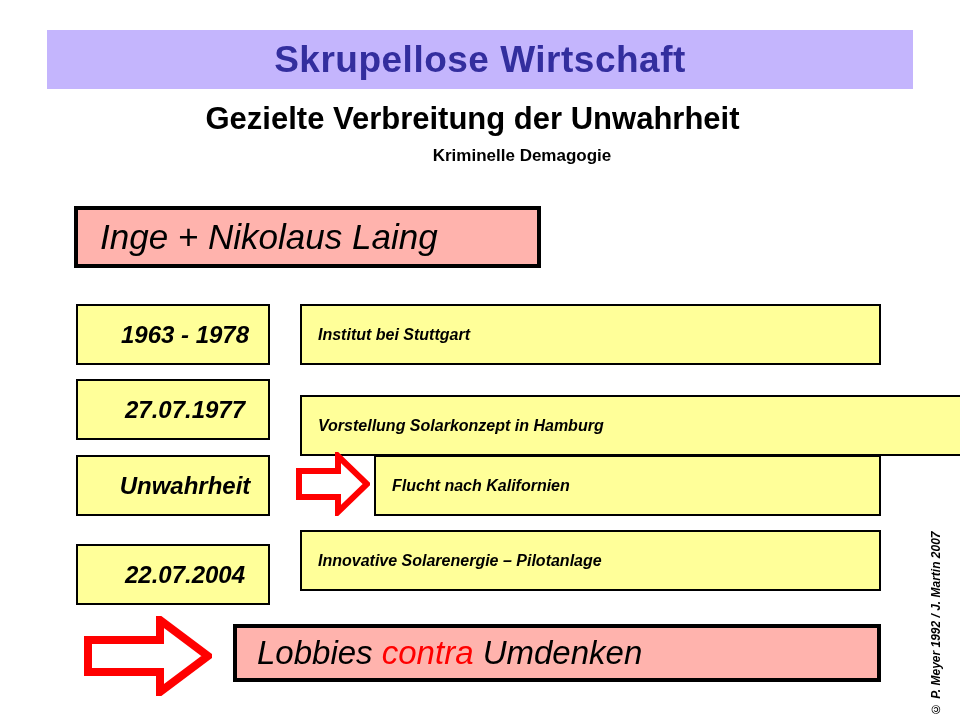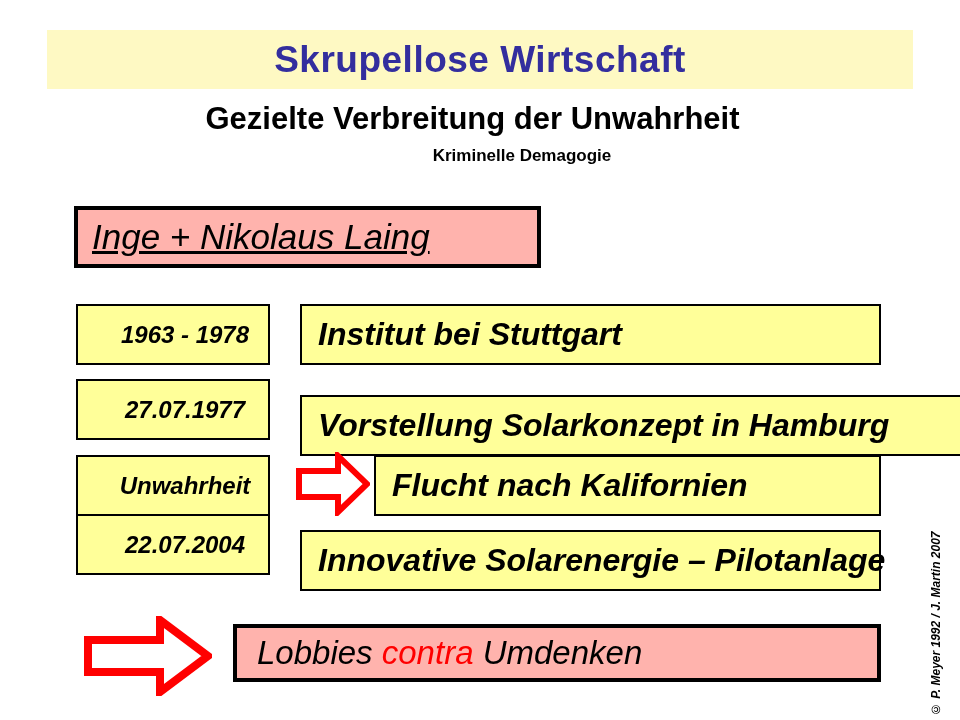--- a/index.html
+++ b/index.html
@@ -23,7 +23,7 @@
     top: 30px;
     width: 866px;
     height: 59px;
-    background: #fef9c3;
+    background: #c4b5fd;
     display: flex;
     align-items: center;
     justify-content: center;

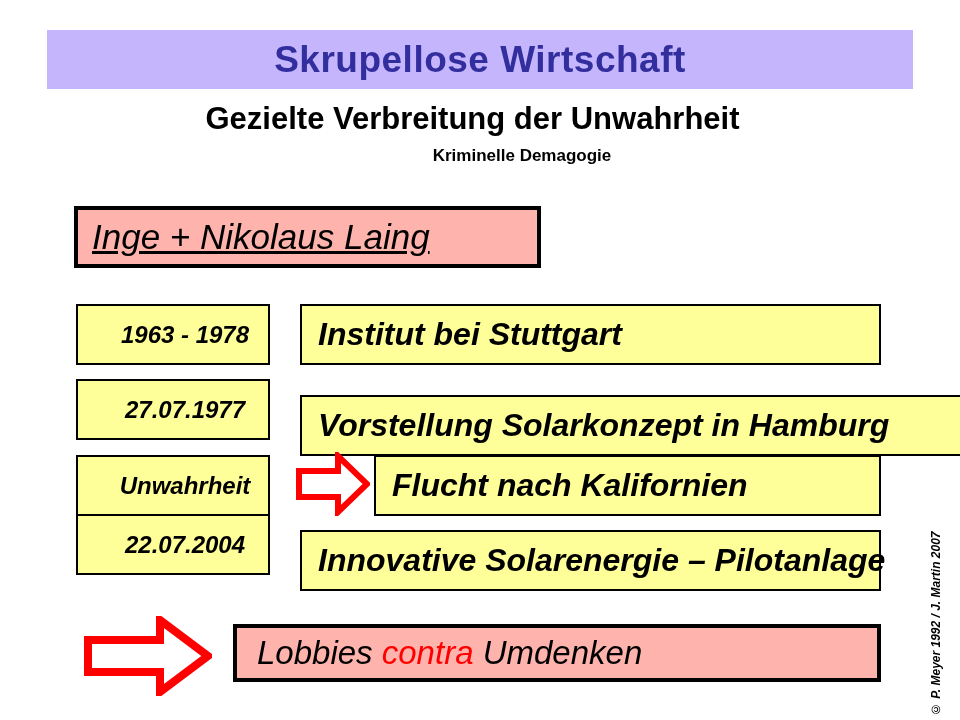--- a/index.html
+++ b/index.html
@@ -88,8 +88,7 @@
     top: 206px;
     width: 467px;
     height: 62px;
-    padding-left: 14px;
-    text-decoration: underline;
+    padding-left: 22px;
   }
   .name-box .box-label {
     font-size: 35px;

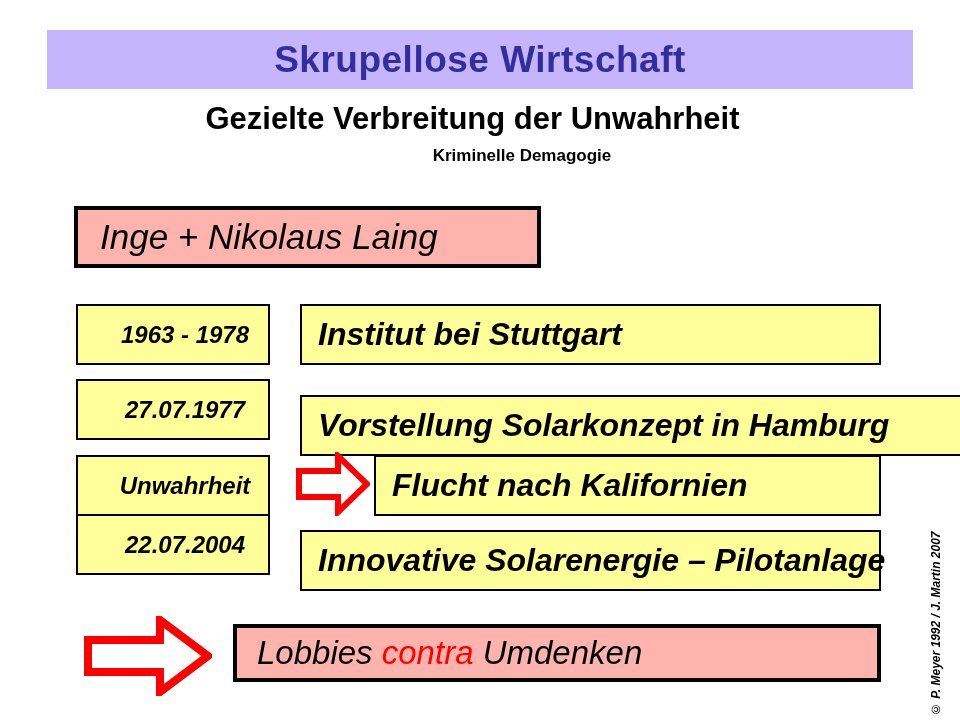--- a/index.html
+++ b/index.html
@@ -112,7 +112,7 @@
     padding-left: 16px;
   }
   .row-text .box-label {
-    font-size: 32px;
+    font-size: 16px;
     font-weight: bold;
   }
 

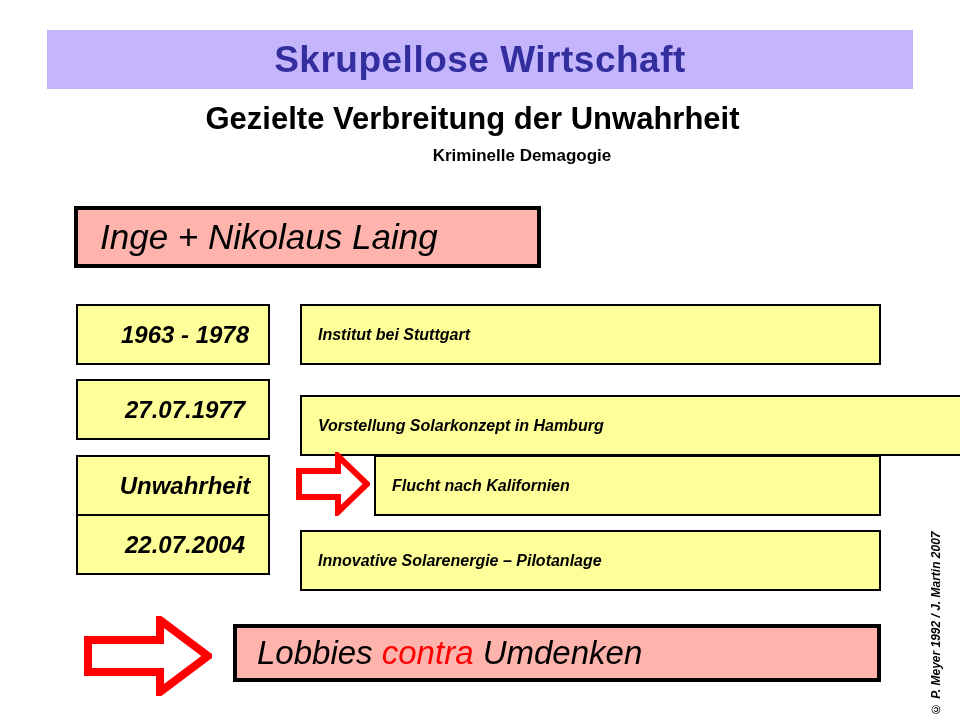--- a/index.html
+++ b/index.html
@@ -122,7 +122,7 @@
   .r2-text { top: 395px; left: 300px; width: 675px; }
   .r3-date { top: 455px; }
   .r3-text { top: 455px; left: 374px; width: 507px; }
-  .r4-date { top: 514px; }
+  .r4-date { top: 544px; }
   .r4-text { top: 530px; left: 300px; width: 581px; }
 
   

